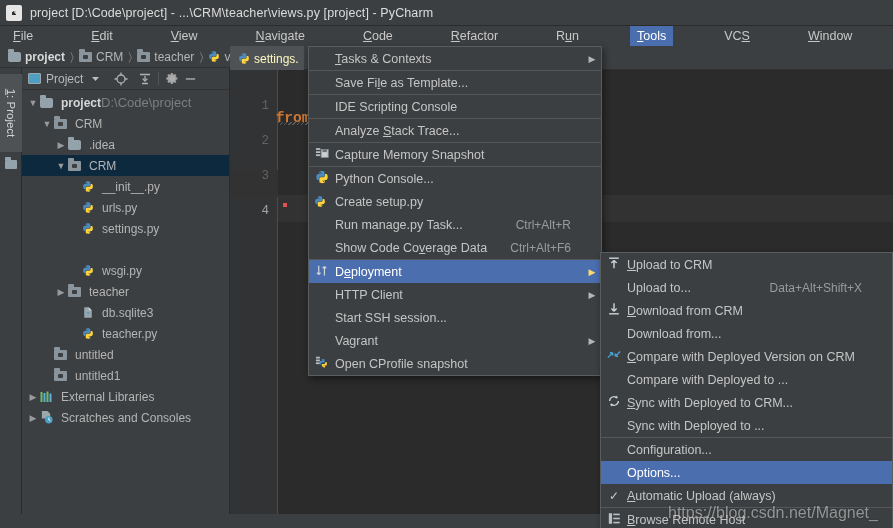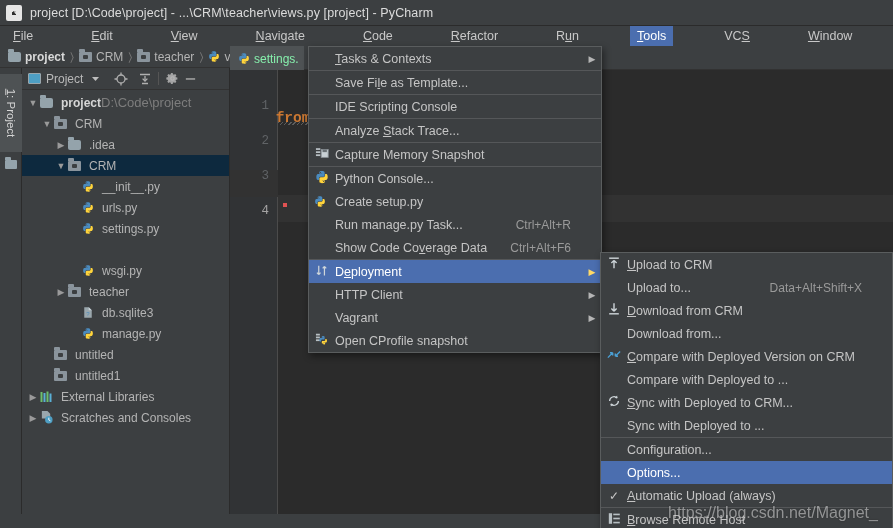--- a/index.html
+++ b/index.html
@@ -134,7 +134,7 @@
   .etab {
     position: absolute; left: 0; top: 0; height: 25px;
     display: flex; align-items: center; padding: 0 8px;
-    background: #4e5254; font-size: 12px; color: #86efac;
+    background: #4e5254; font-size: 12px; color: #fef9c3;
   }
   .gutter {
     position: absolute; left: 0; top: 24px; width: 48px; height: 458px;

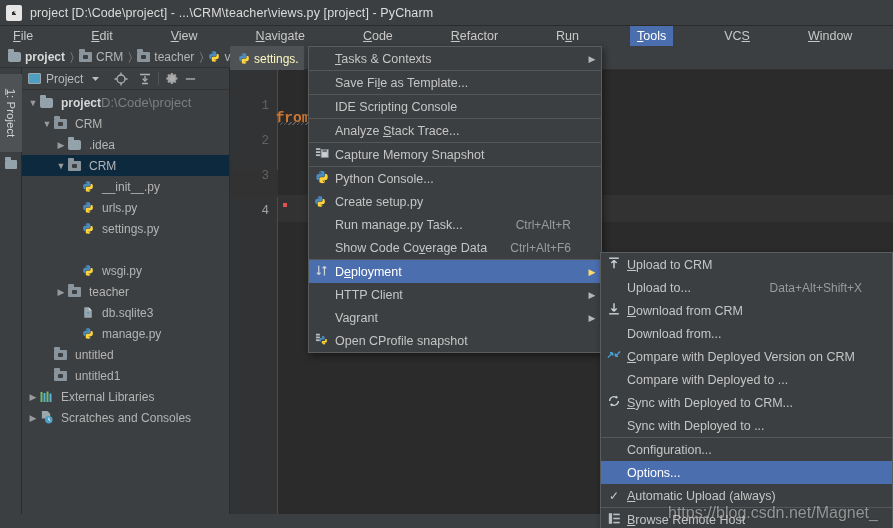--- a/index.html
+++ b/index.html
@@ -587,6 +587,11 @@
       </div>
       <div class="mi">
         <span class="mi-ic"></span>
+        <span class="mi-label">Start SSH session...</span>
+        <span class="mi-arrow"></span>
+      </div>
+      <div class="mi">
+        <span class="mi-ic"></span>
         <span class="mi-label">Vagrant</span>
         <span class="mi-arrow">▶</span>
       </div>

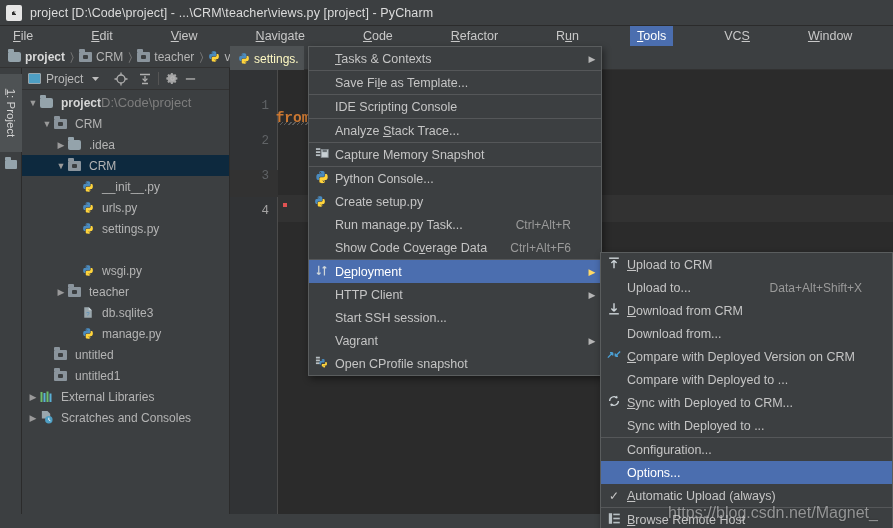--- a/index.html
+++ b/index.html
@@ -418,7 +418,7 @@
     </svg>
             </span>
           </span>
-          <span class="tree-label">manage.py</span>
+          <span class="tree-label">teacher.py</span>
         </div>
         <div class="tree-row" style="padding-left: 18px;">
           <span class="tw"></span>

